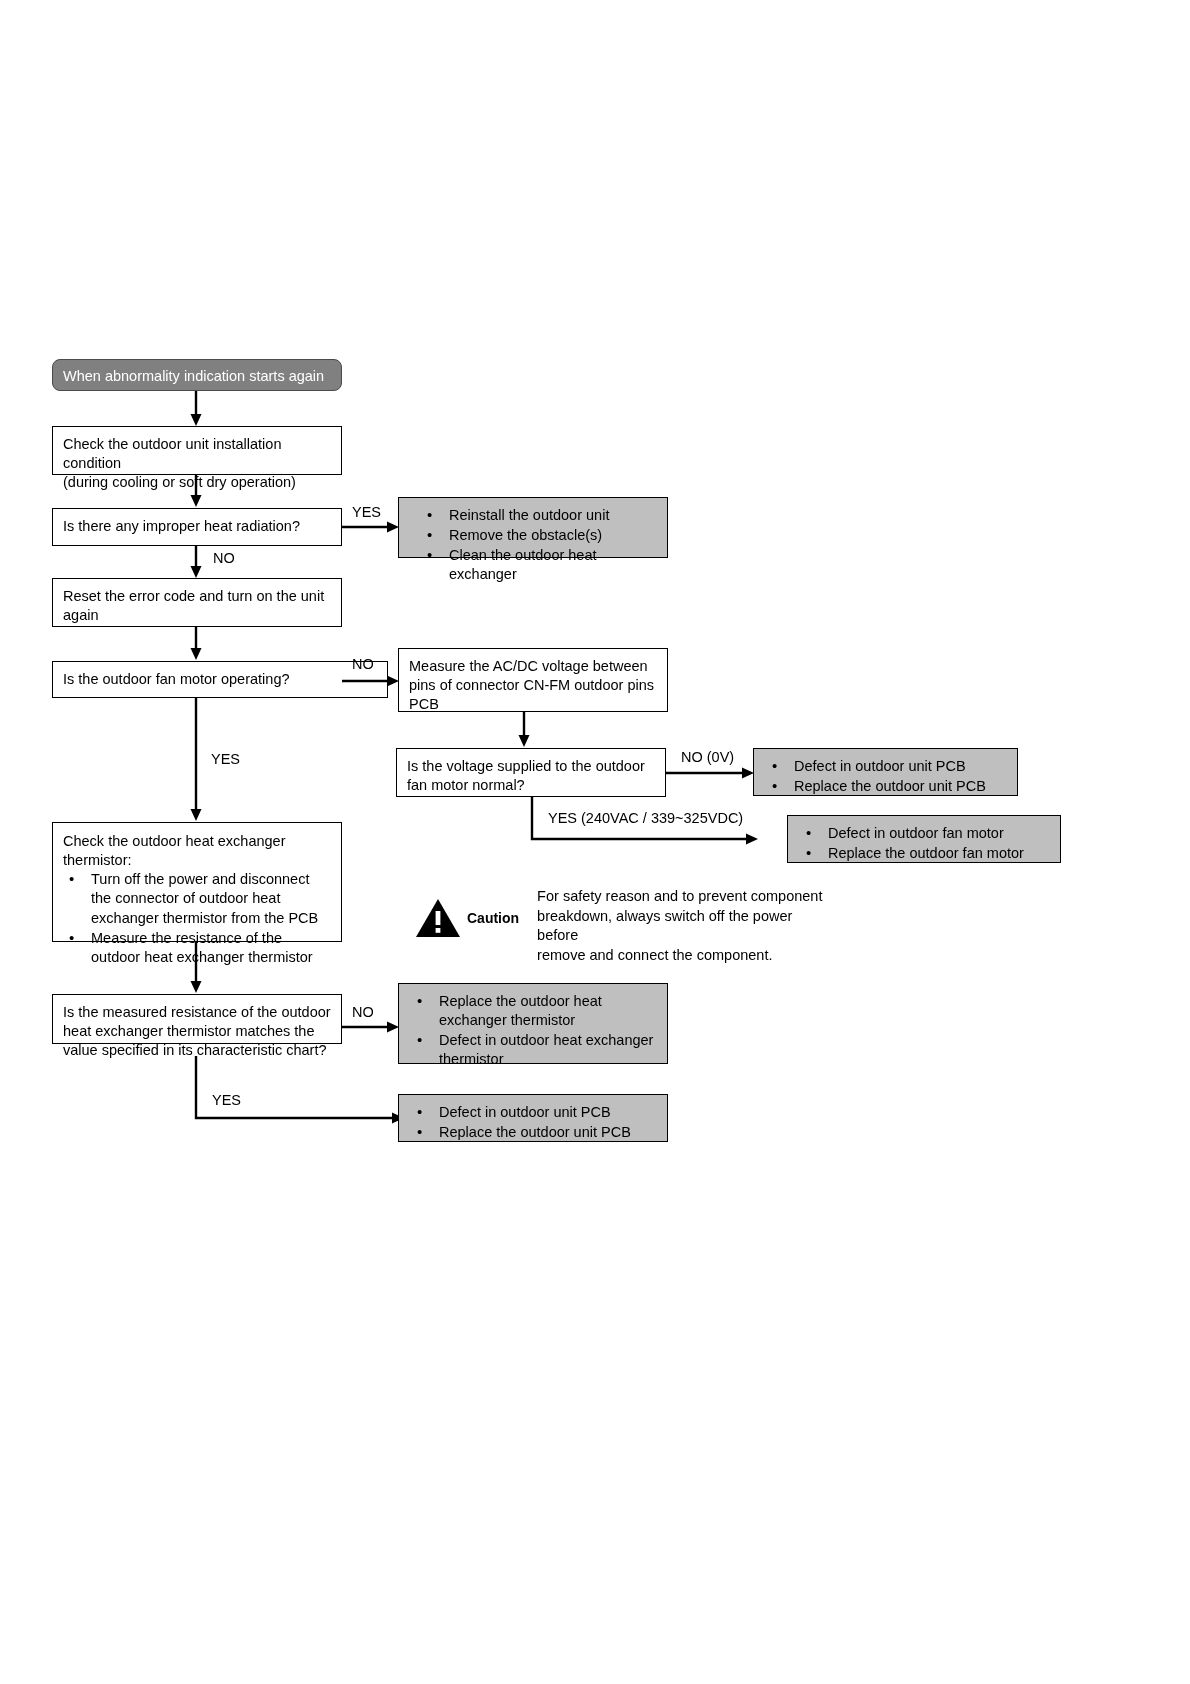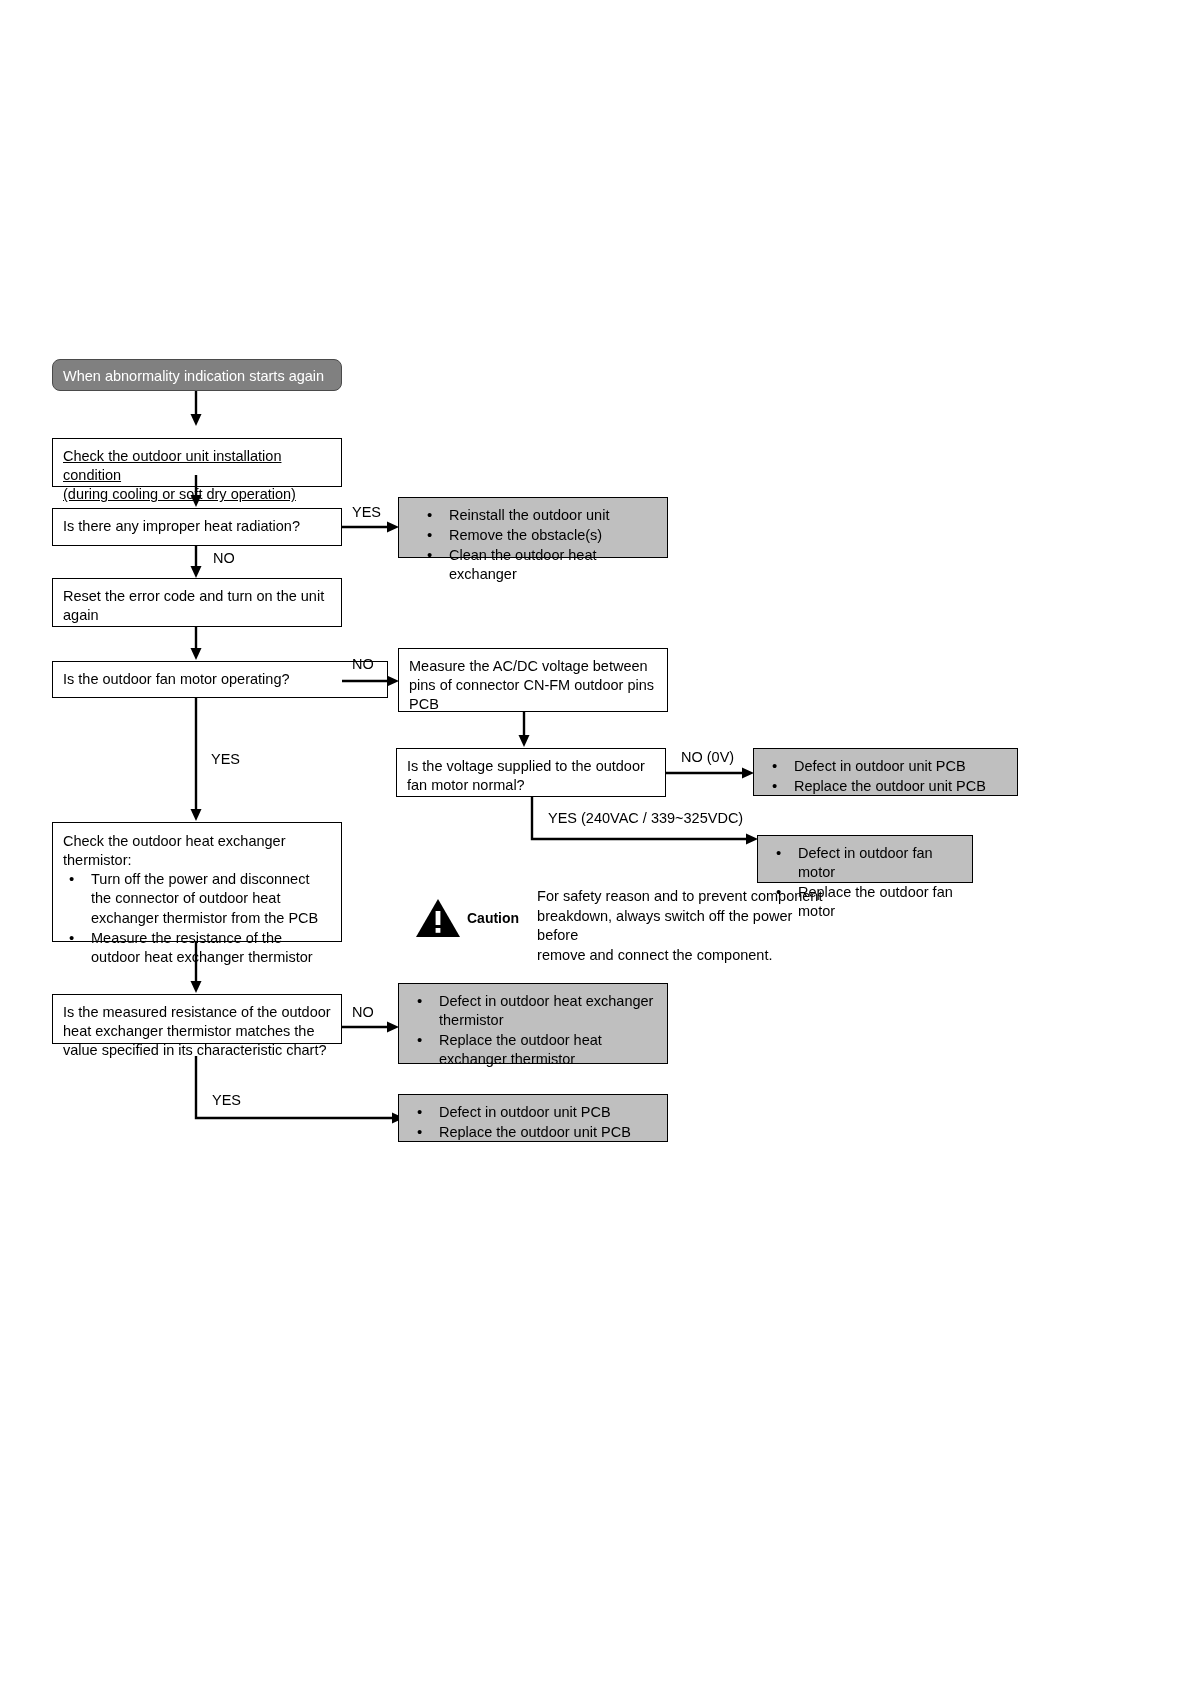--- a/index.html
+++ b/index.html
@@ -116,7 +116,7 @@
     </svg>
   </div>
 
-  <div class="node" style="left:52px; top:438px; width:290px; height:49px;text-decoration:underline;">
+  <div class="node" style="left:52px; top:426px; width:290px; height:49px;">
     <div>Check the outdoor unit installation condition</div>
     <div>(during cooling or soft dry operation)</div>
   </div>

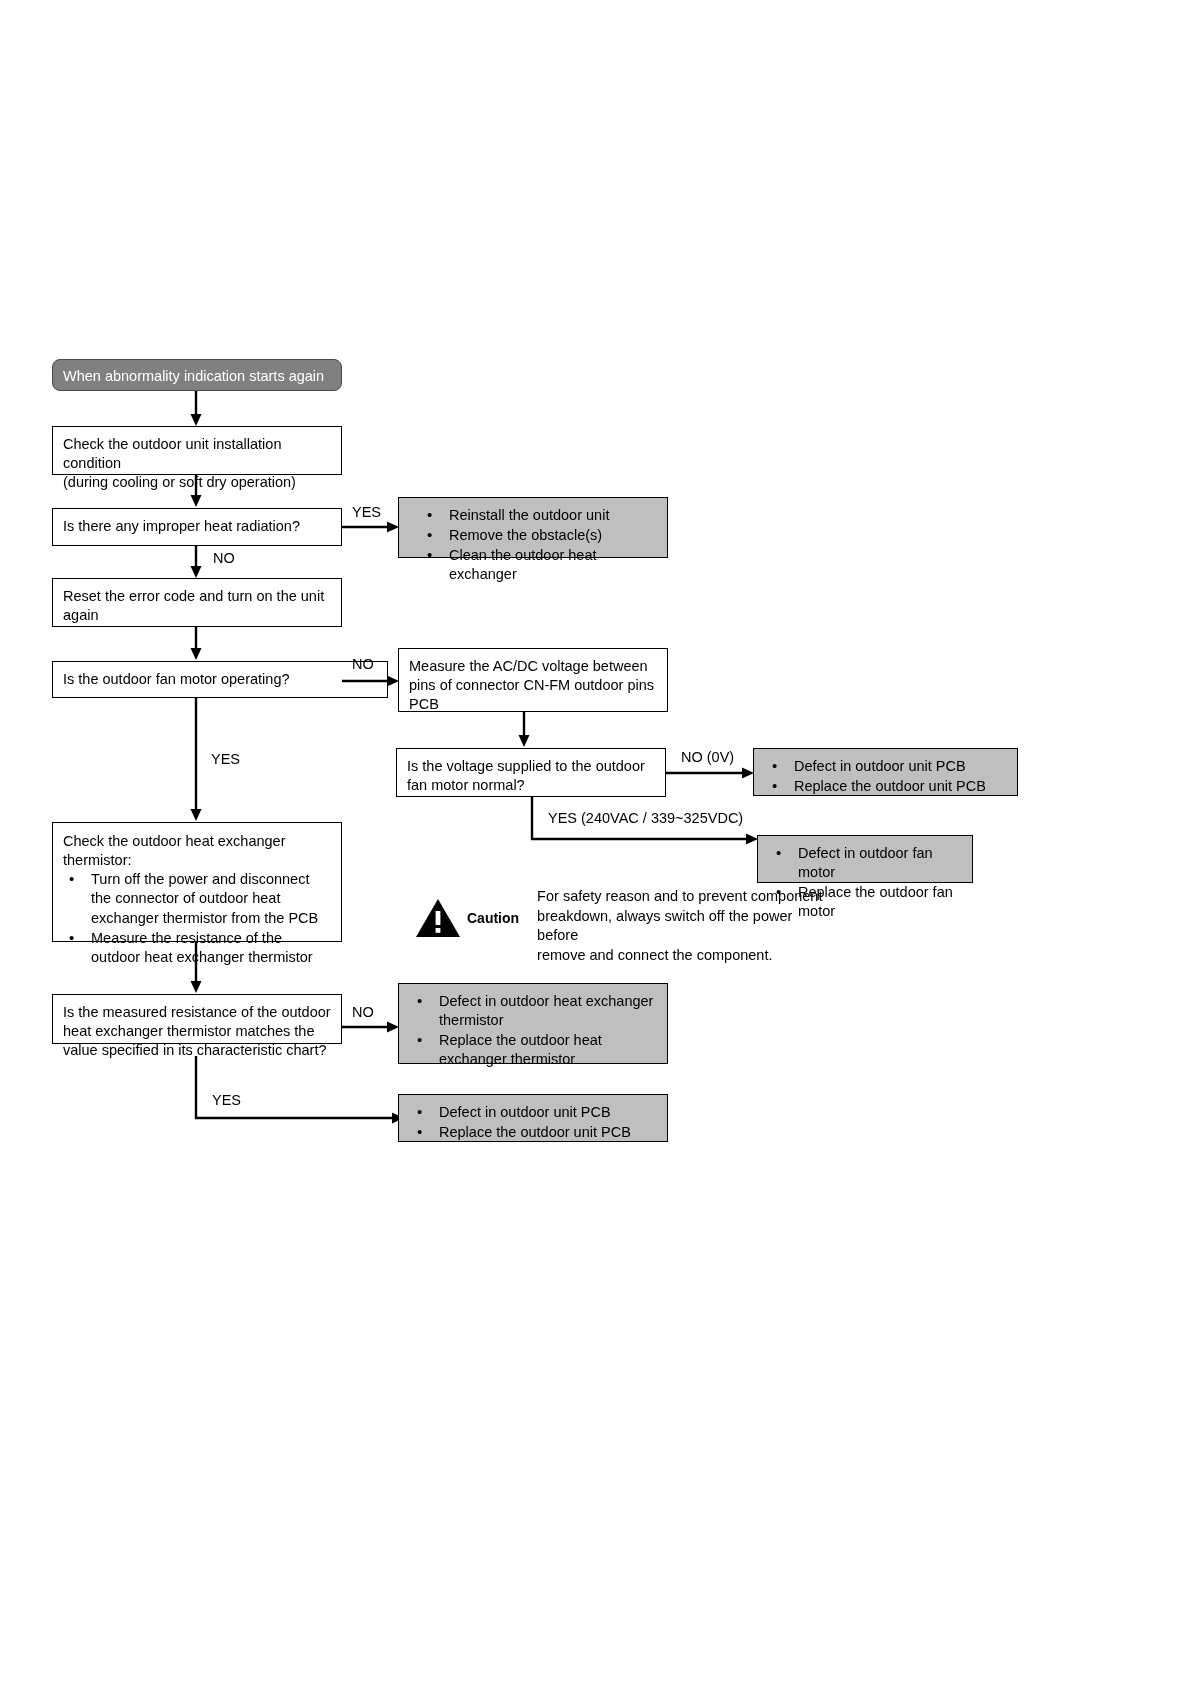--- a/index.html
+++ b/index.html
@@ -221,7 +221,7 @@
   </div>
   <div class="edge-label" style="left:548px; top:811px;">YES (240VAC / 339~325VDC)</div>
 
-  <div class="node gray" style="left:757px; top:815px; width:216px; height:48px;margin-top:20px;">
+  <div class="node gray" style="left:787px; top:815px; width:274px; height:48px;">
     <ul>
       <li>Defect in outdoor fan motor</li>
       <li>Replace the outdoor fan motor</li>

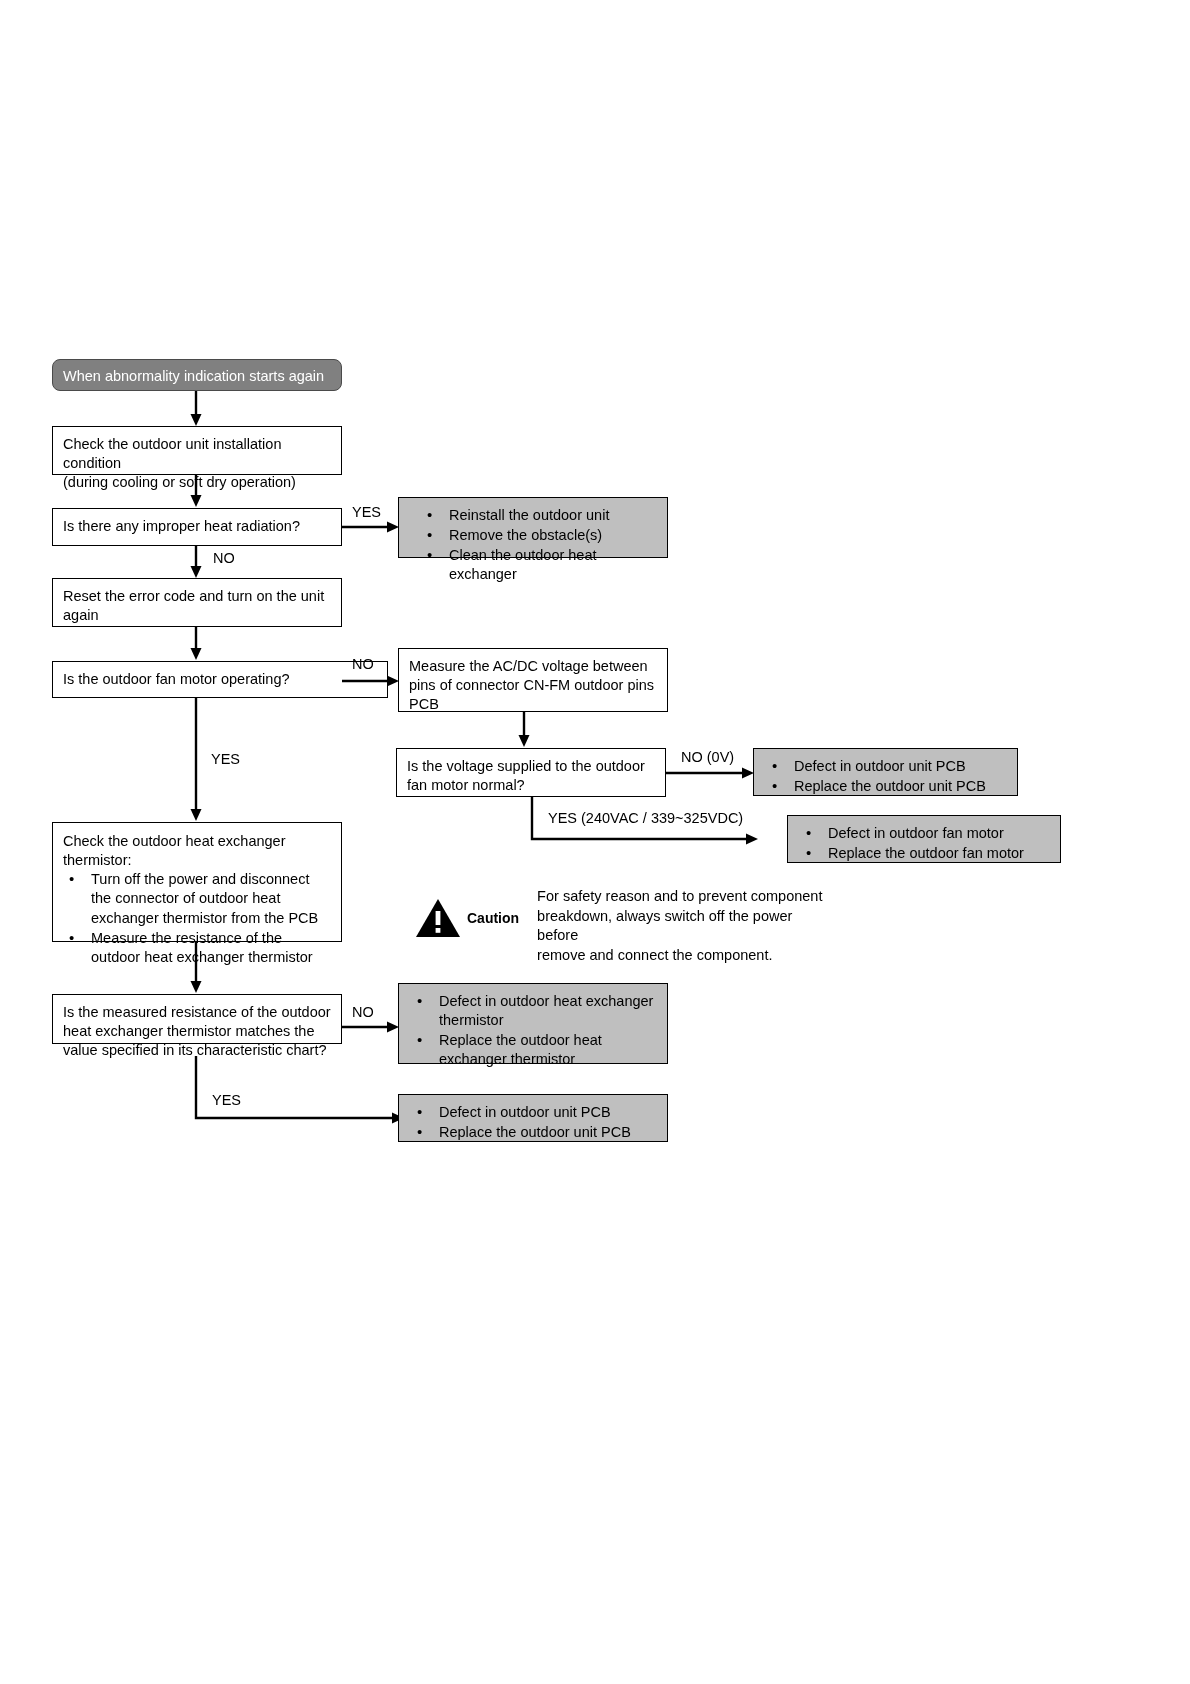--- a/index.html
+++ b/index.html
@@ -284,8 +284,8 @@
 
   <div class="node gray" style="left:398px; top:983px; width:270px; height:81px;">
     <ul>
+      <li>Replace the outdoor heat exchanger thermistor</li>
       <li>Defect in outdoor heat exchanger thermistor</li>
-      <li>Replace the outdoor heat exchanger thermistor</li>
     </ul>
   </div>
 

